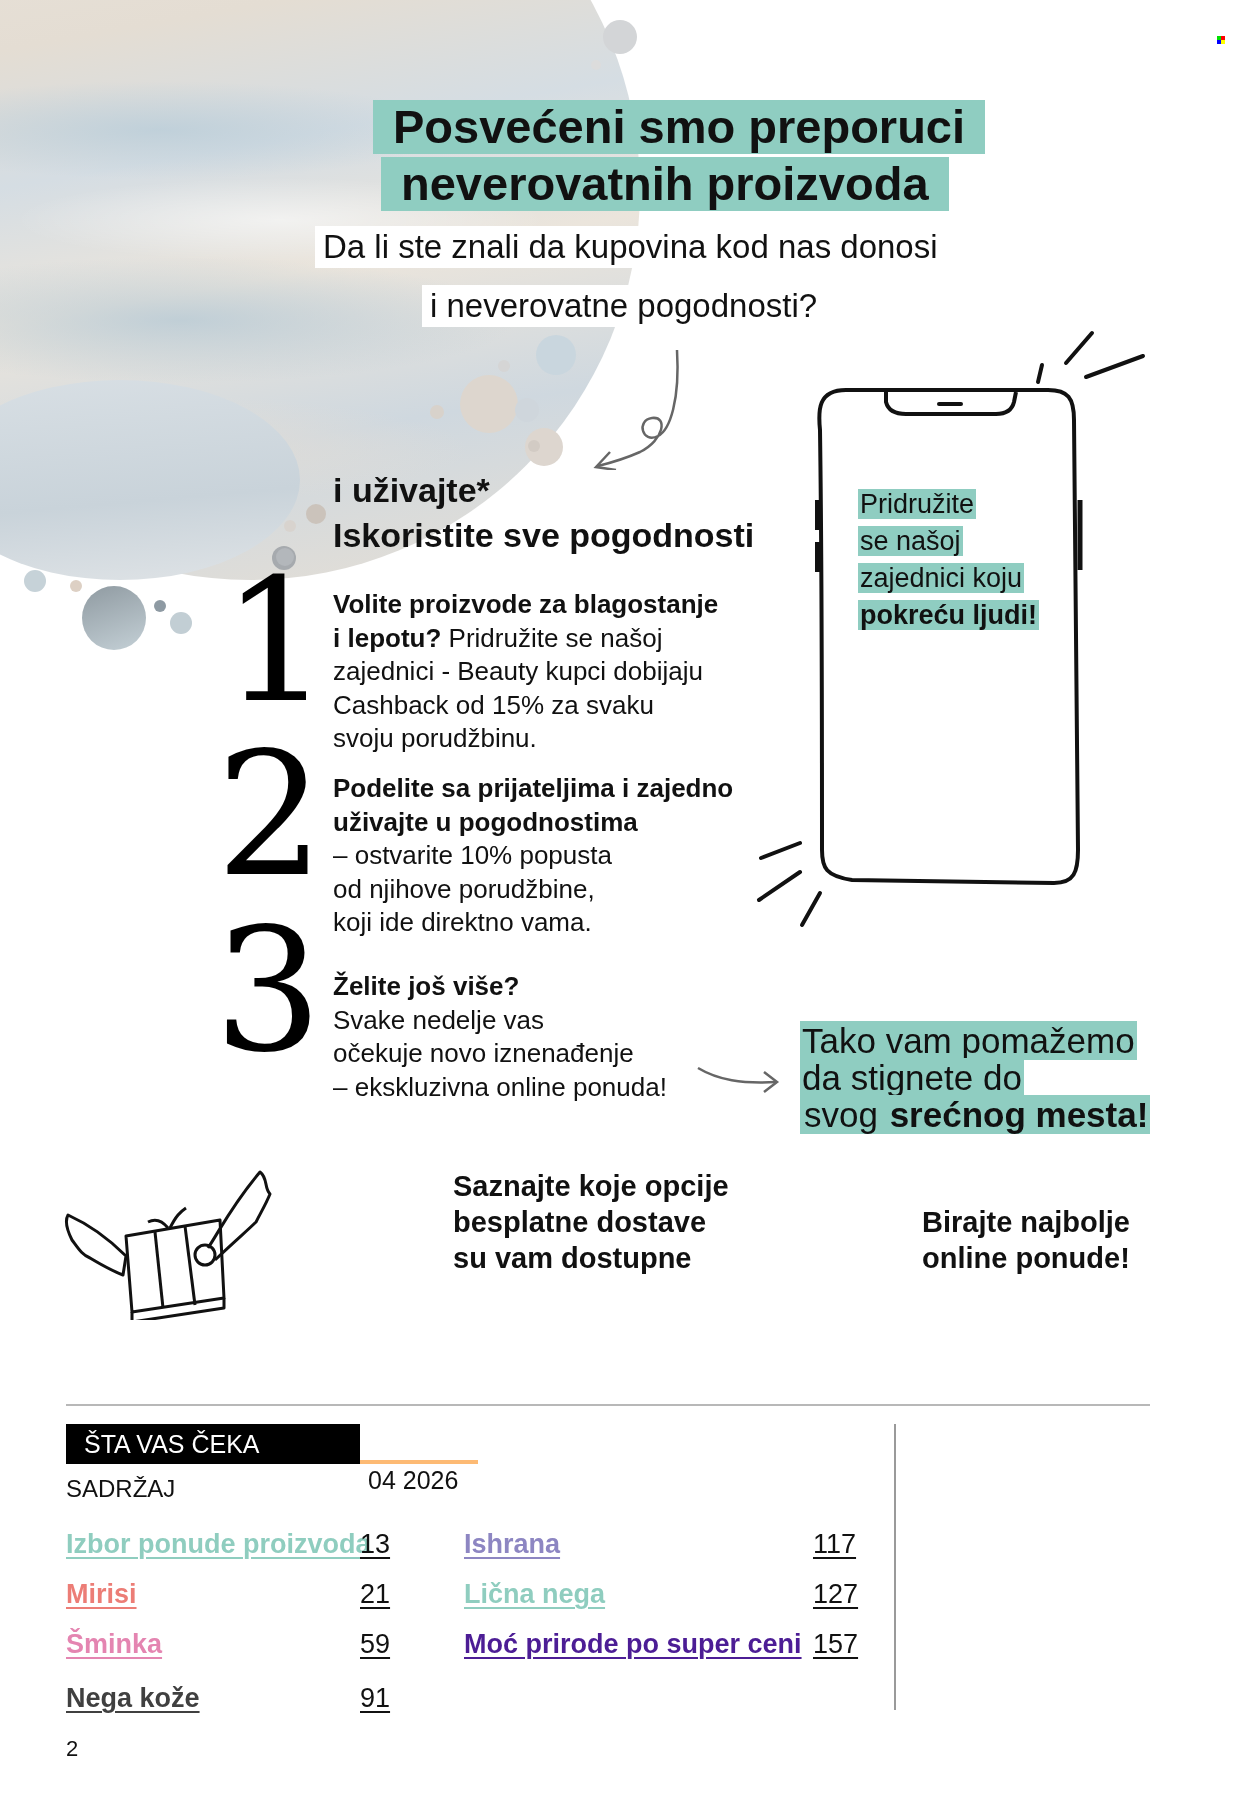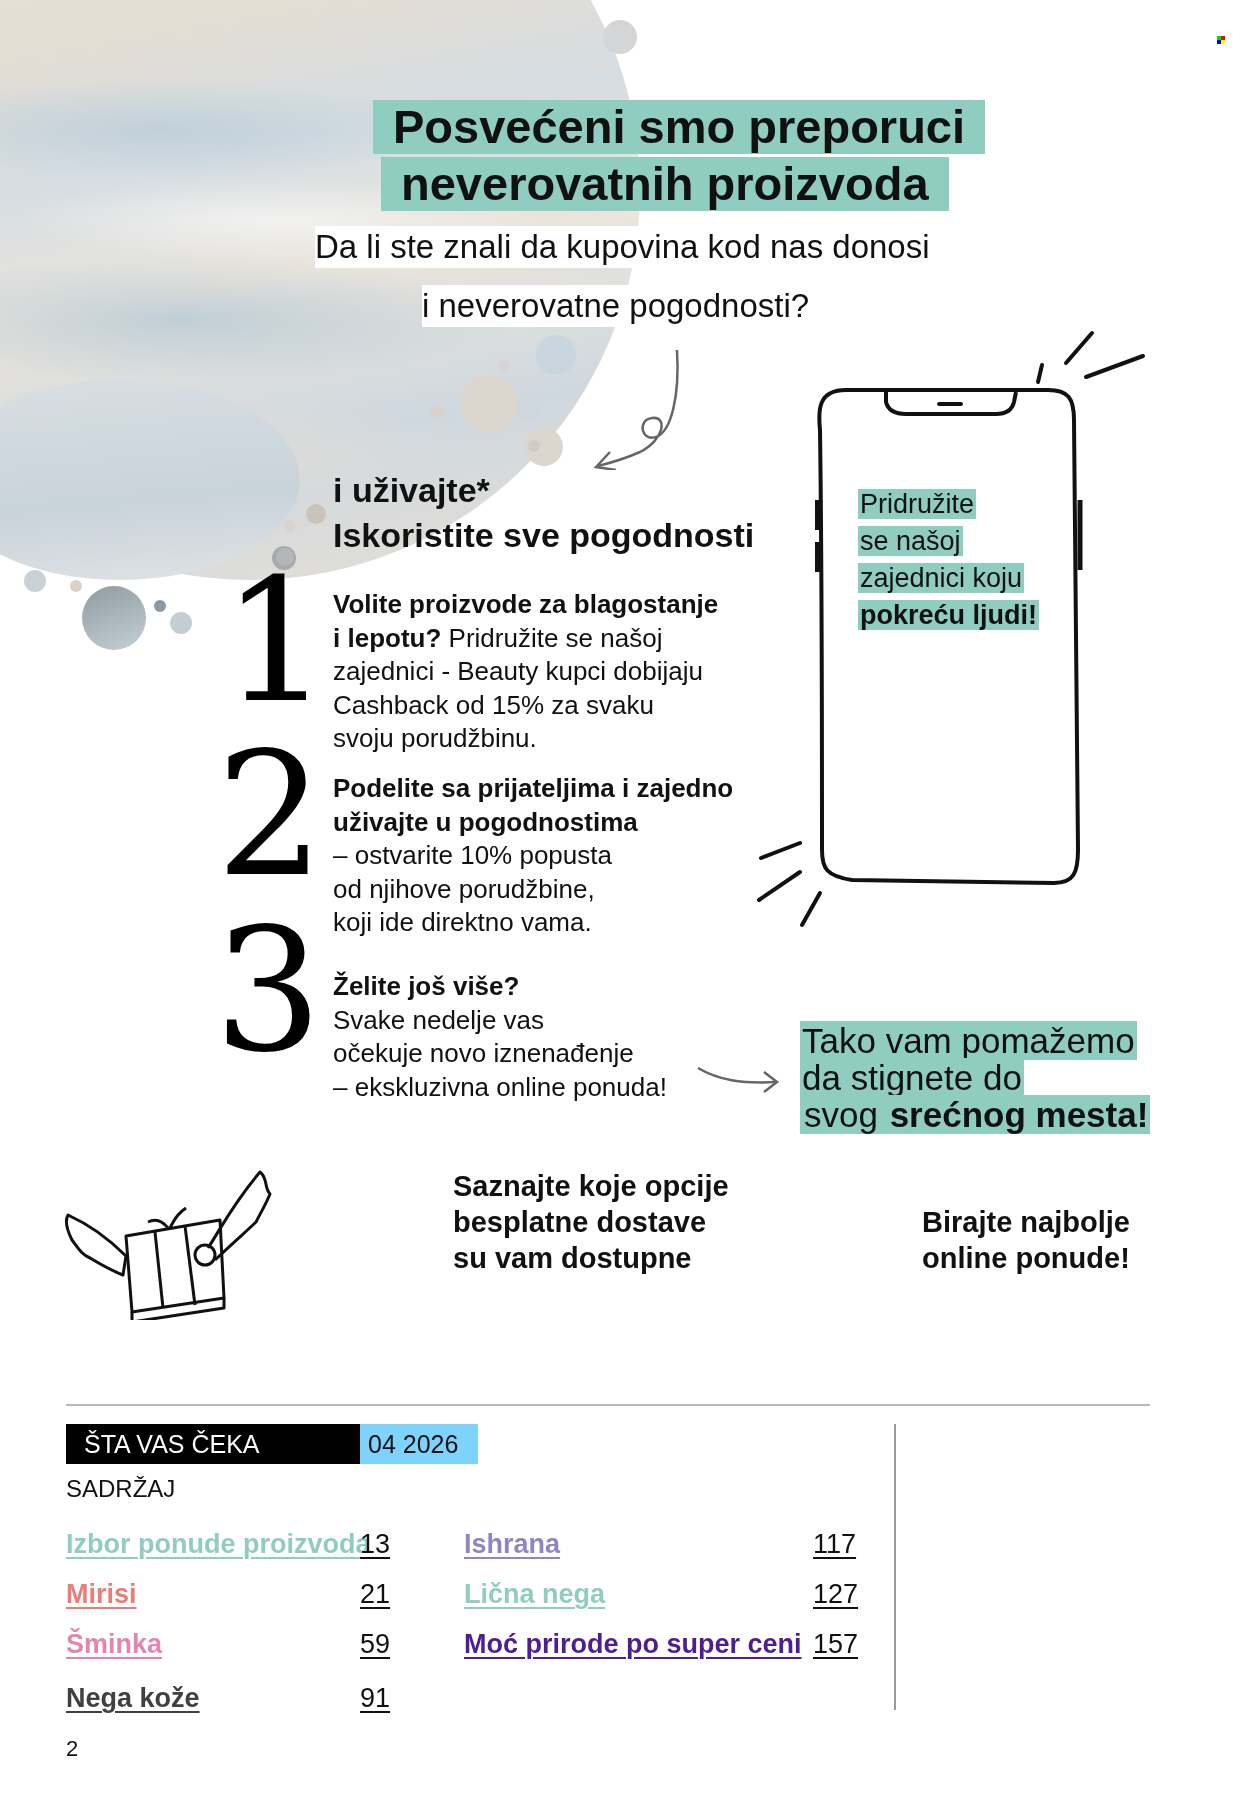--- a/index.html
+++ b/index.html
@@ -18,7 +18,7 @@
   .bubble{position:absolute;border-radius:50%;}
   .hl{background:#8fcdc1;display:inline-block;}
   .h1line{position:absolute;font-weight:700;font-size:47px;line-height:54px;padding:0 20px;white-space:nowrap;}
-  .subline{position:absolute;font-size:33px;line-height:42px;background:#fff;padding:0 0;white-space:nowrap;color:#111;}
+  .subline{position:absolute;font-size:33px;line-height:42px;background:#fff;padding:0 8px;white-space:nowrap;color:#111;}
   .sec-title{position:absolute;left:333px;top:468px;font-size:34px;line-height:45px;font-weight:700;}
   .num{position:absolute;font-family:"DejaVu Serif","Liberation Serif",serif;font-size:170px;line-height:1;font-weight:400;color:#000;}
   .step{position:absolute;left:333px;font-size:26px;line-height:33.5px;color:#111;}

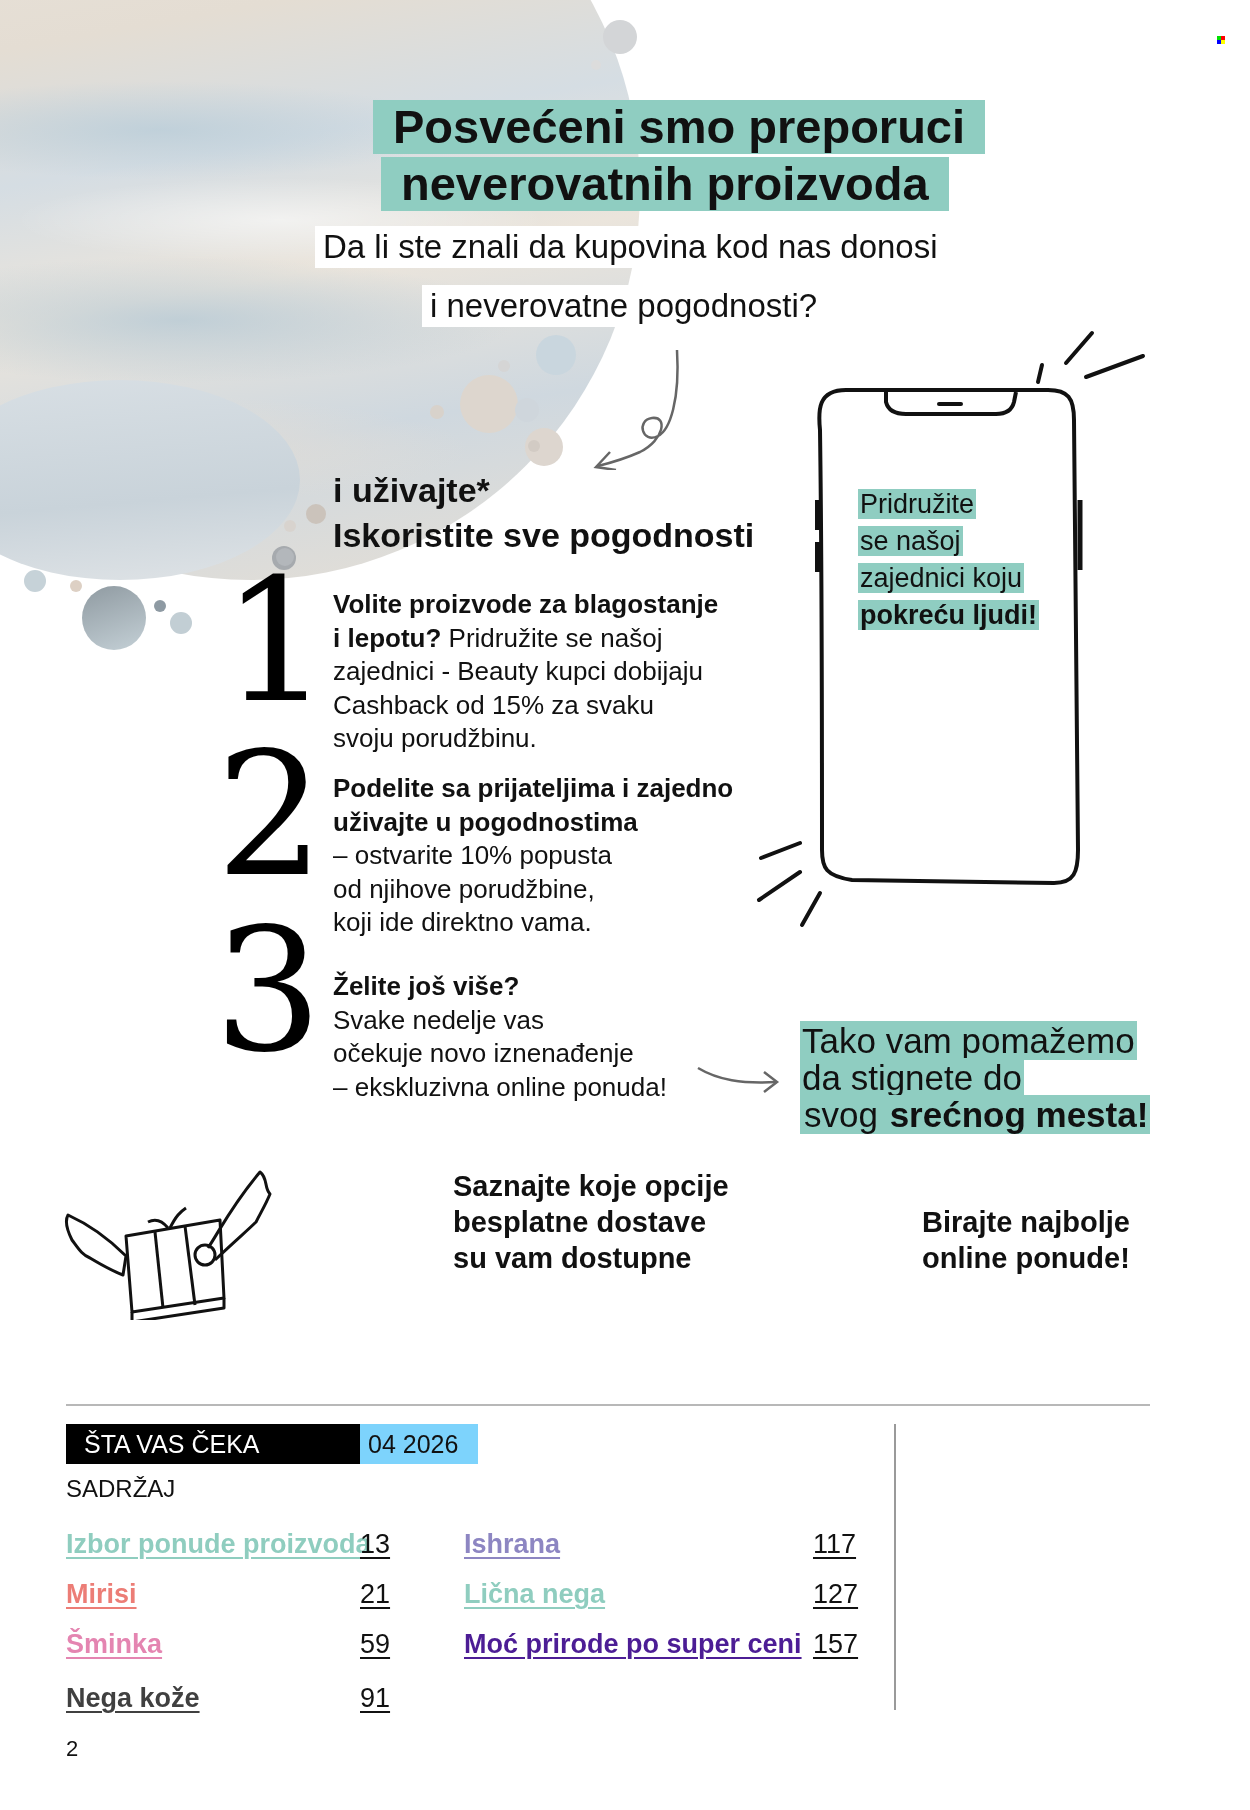--- a/index.html
+++ b/index.html
@@ -32,7 +32,7 @@
   .divider-v{position:absolute;left:894px;top:1424px;width:2px;height:286px;background:#9a9a9a;}
   .toc-badge{position:absolute;left:66px;top:1424px;height:40px;display:flex;}
   .toc-badge .black{background:#000;color:#fff;font-size:25px;line-height:40px;padding:0 18px 0 18px;width:258px;}
-  .toc-badge .teal{background:#7dd3fc;color:#111;font-size:25px;line-height:40px;padding:0 18px 0 8px;width:92px;}
+  .toc-badge .teal{background:#fdba74;color:#111;font-size:25px;line-height:40px;padding:0 18px 0 8px;width:92px;margin-top:36px;}
   .sadrzaj{position:absolute;left:66px;top:1474px;font-size:24px;line-height:30px;}
   .toc-item{position:absolute;font-size:27px;line-height:34px;font-weight:700;text-decoration:underline;text-underline-offset:4px;text-decoration-thickness:2px;white-space:nowrap;}
   .toc-page{position:absolute;font-size:27px;line-height:34px;text-decoration:underline;text-underline-offset:4px;text-decoration-thickness:2px;color:#111;}

